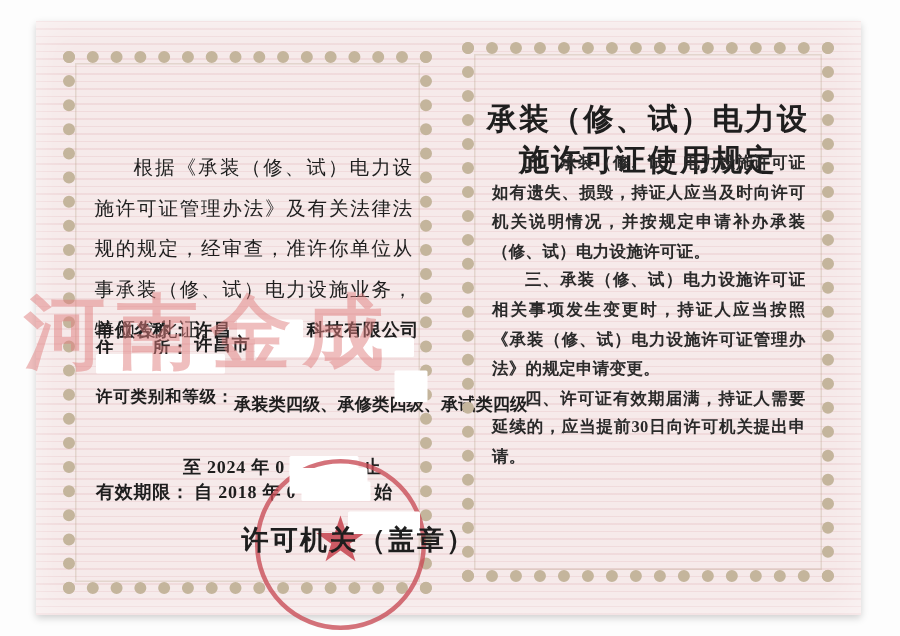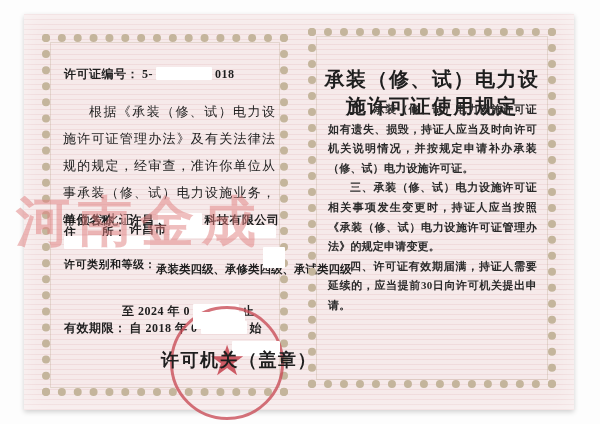--- a/index.html
+++ b/index.html
@@ -89,12 +89,6 @@
 
   <div class="page page-left">
 
-    <div class="row" style="left:14px;top:24px;">
-      <span class="lbl">许可证编号：</span>
-      <span class="val">5-</span>
-      <span class="redact" style="width:56px;"></span>
-      <span class="val">018</span>
-    </div>
 
     <p class="intro">根据《承装（修、试）电力设施许可证管理办法》及有关法律法规的规定，经审查，准许你单位从事承装（修、试）电力设施业务，特颁发此证。</p>
 

